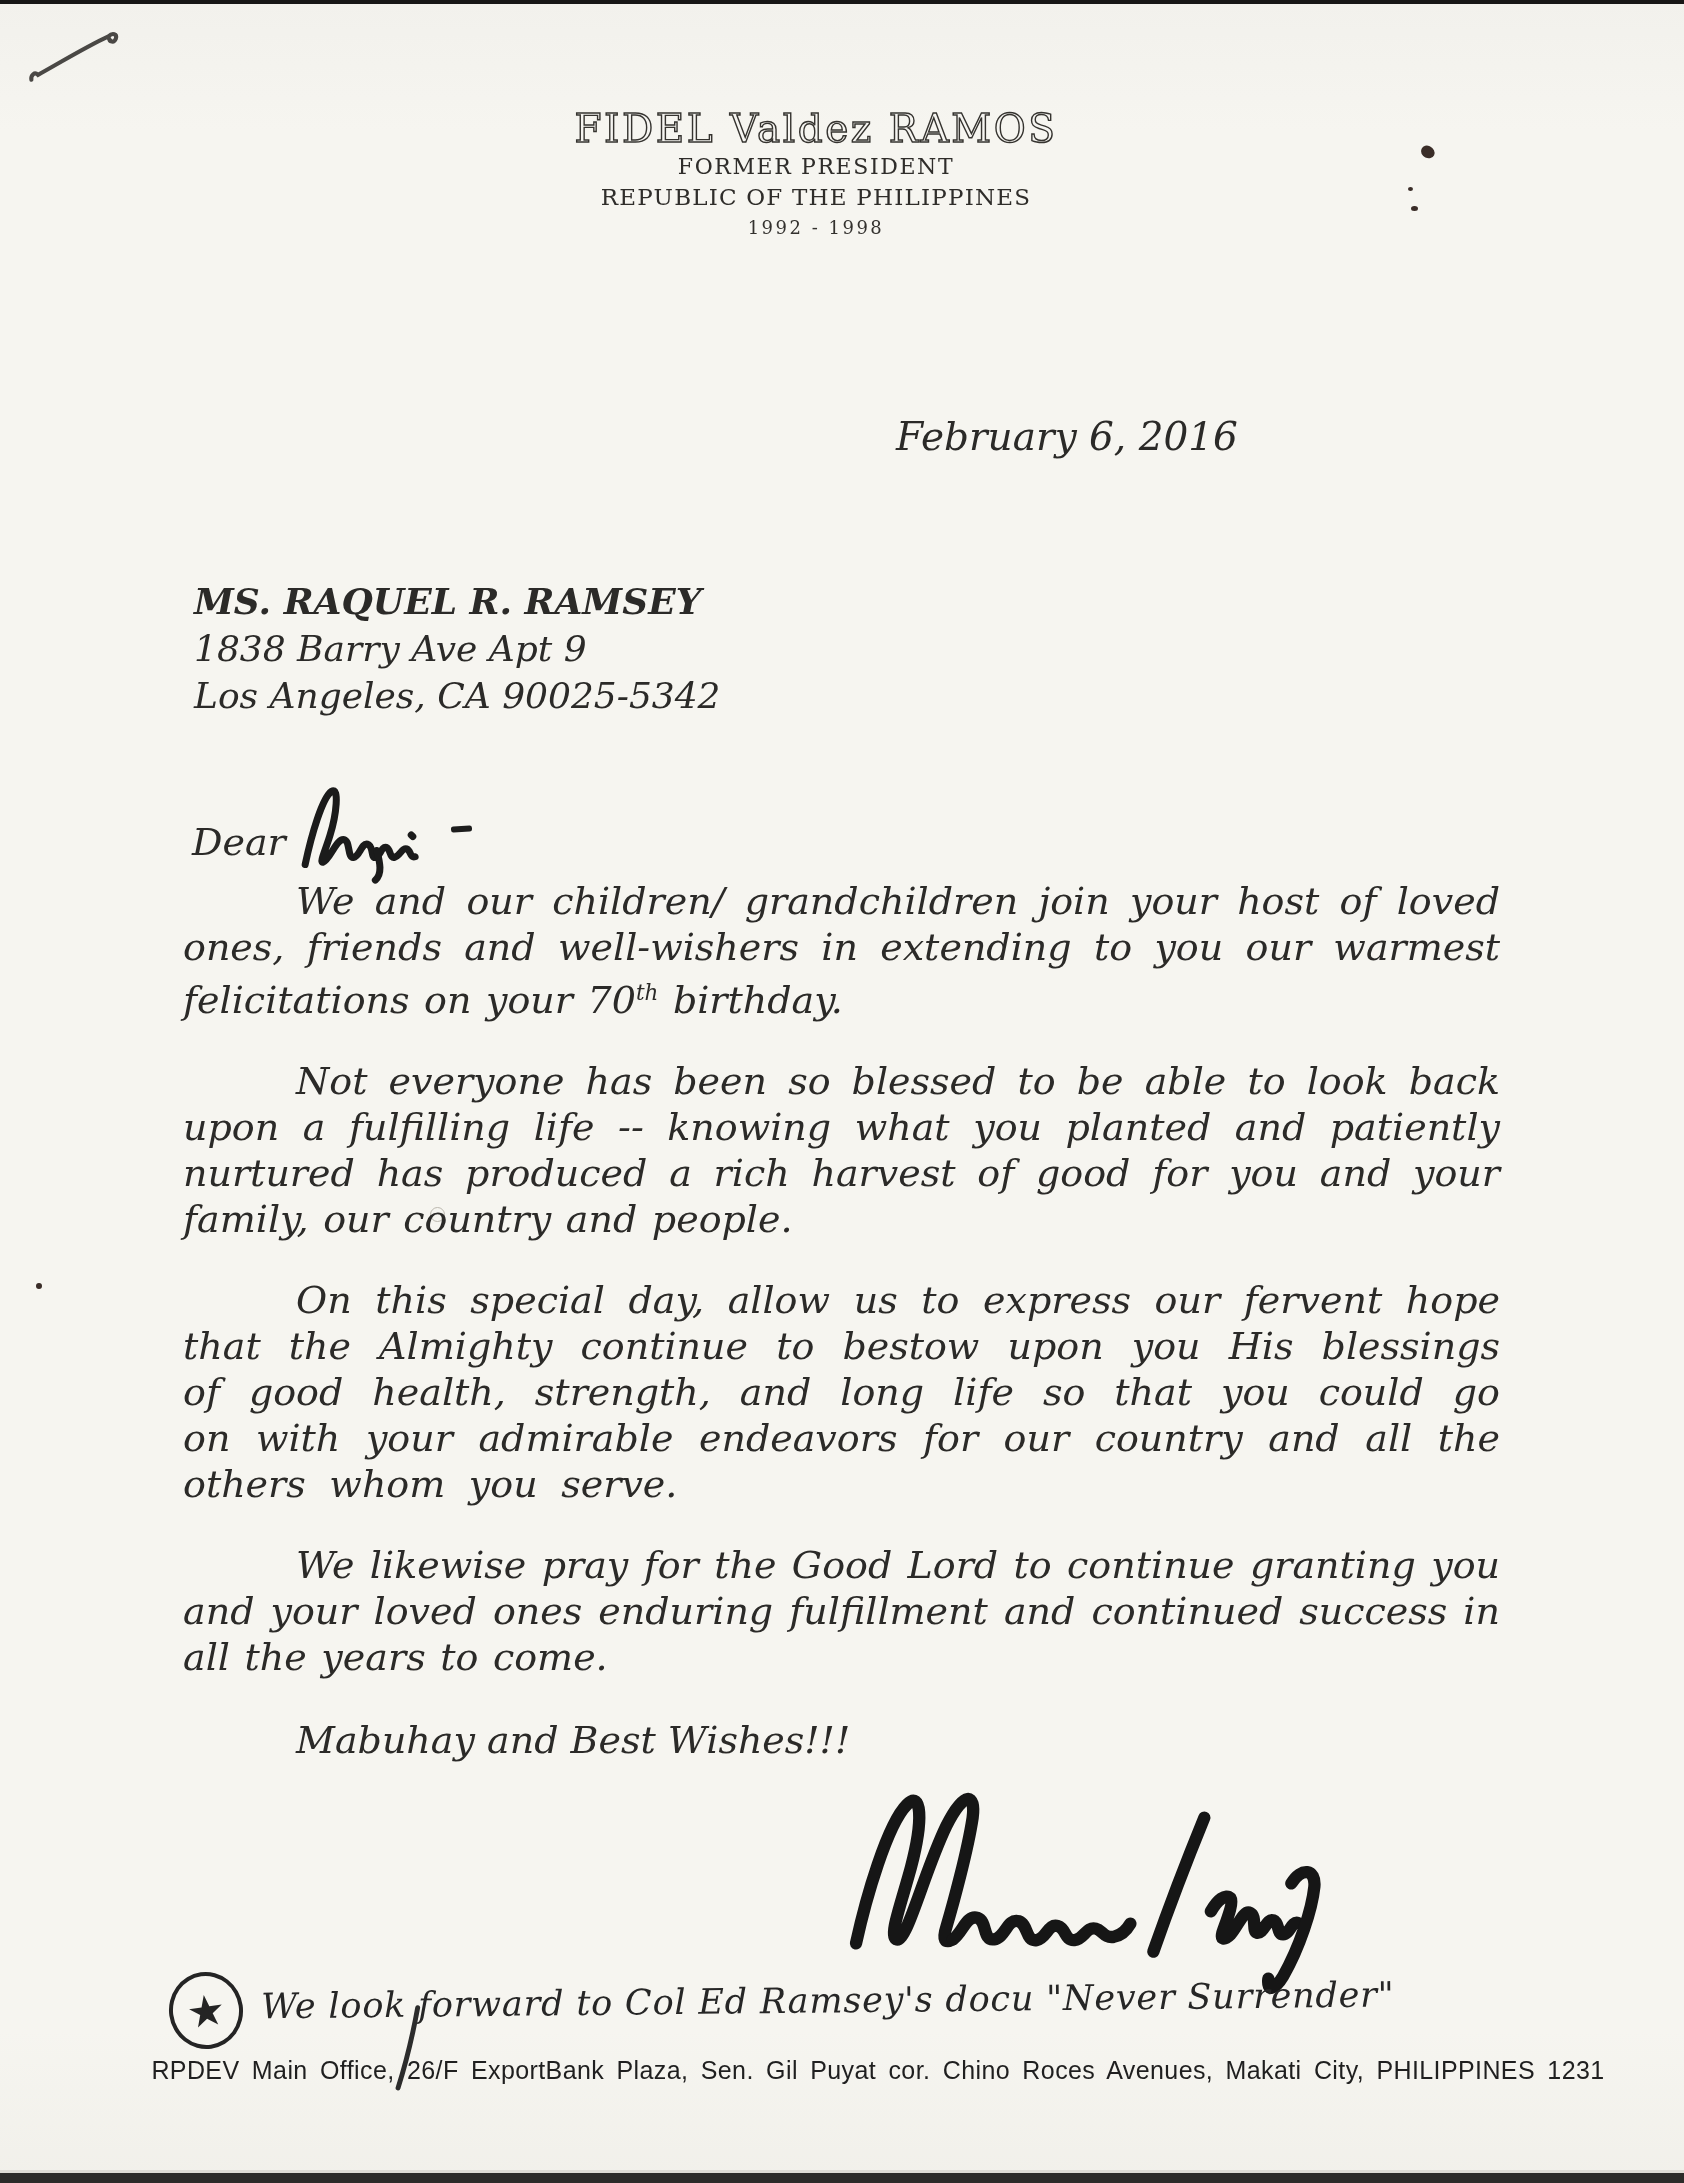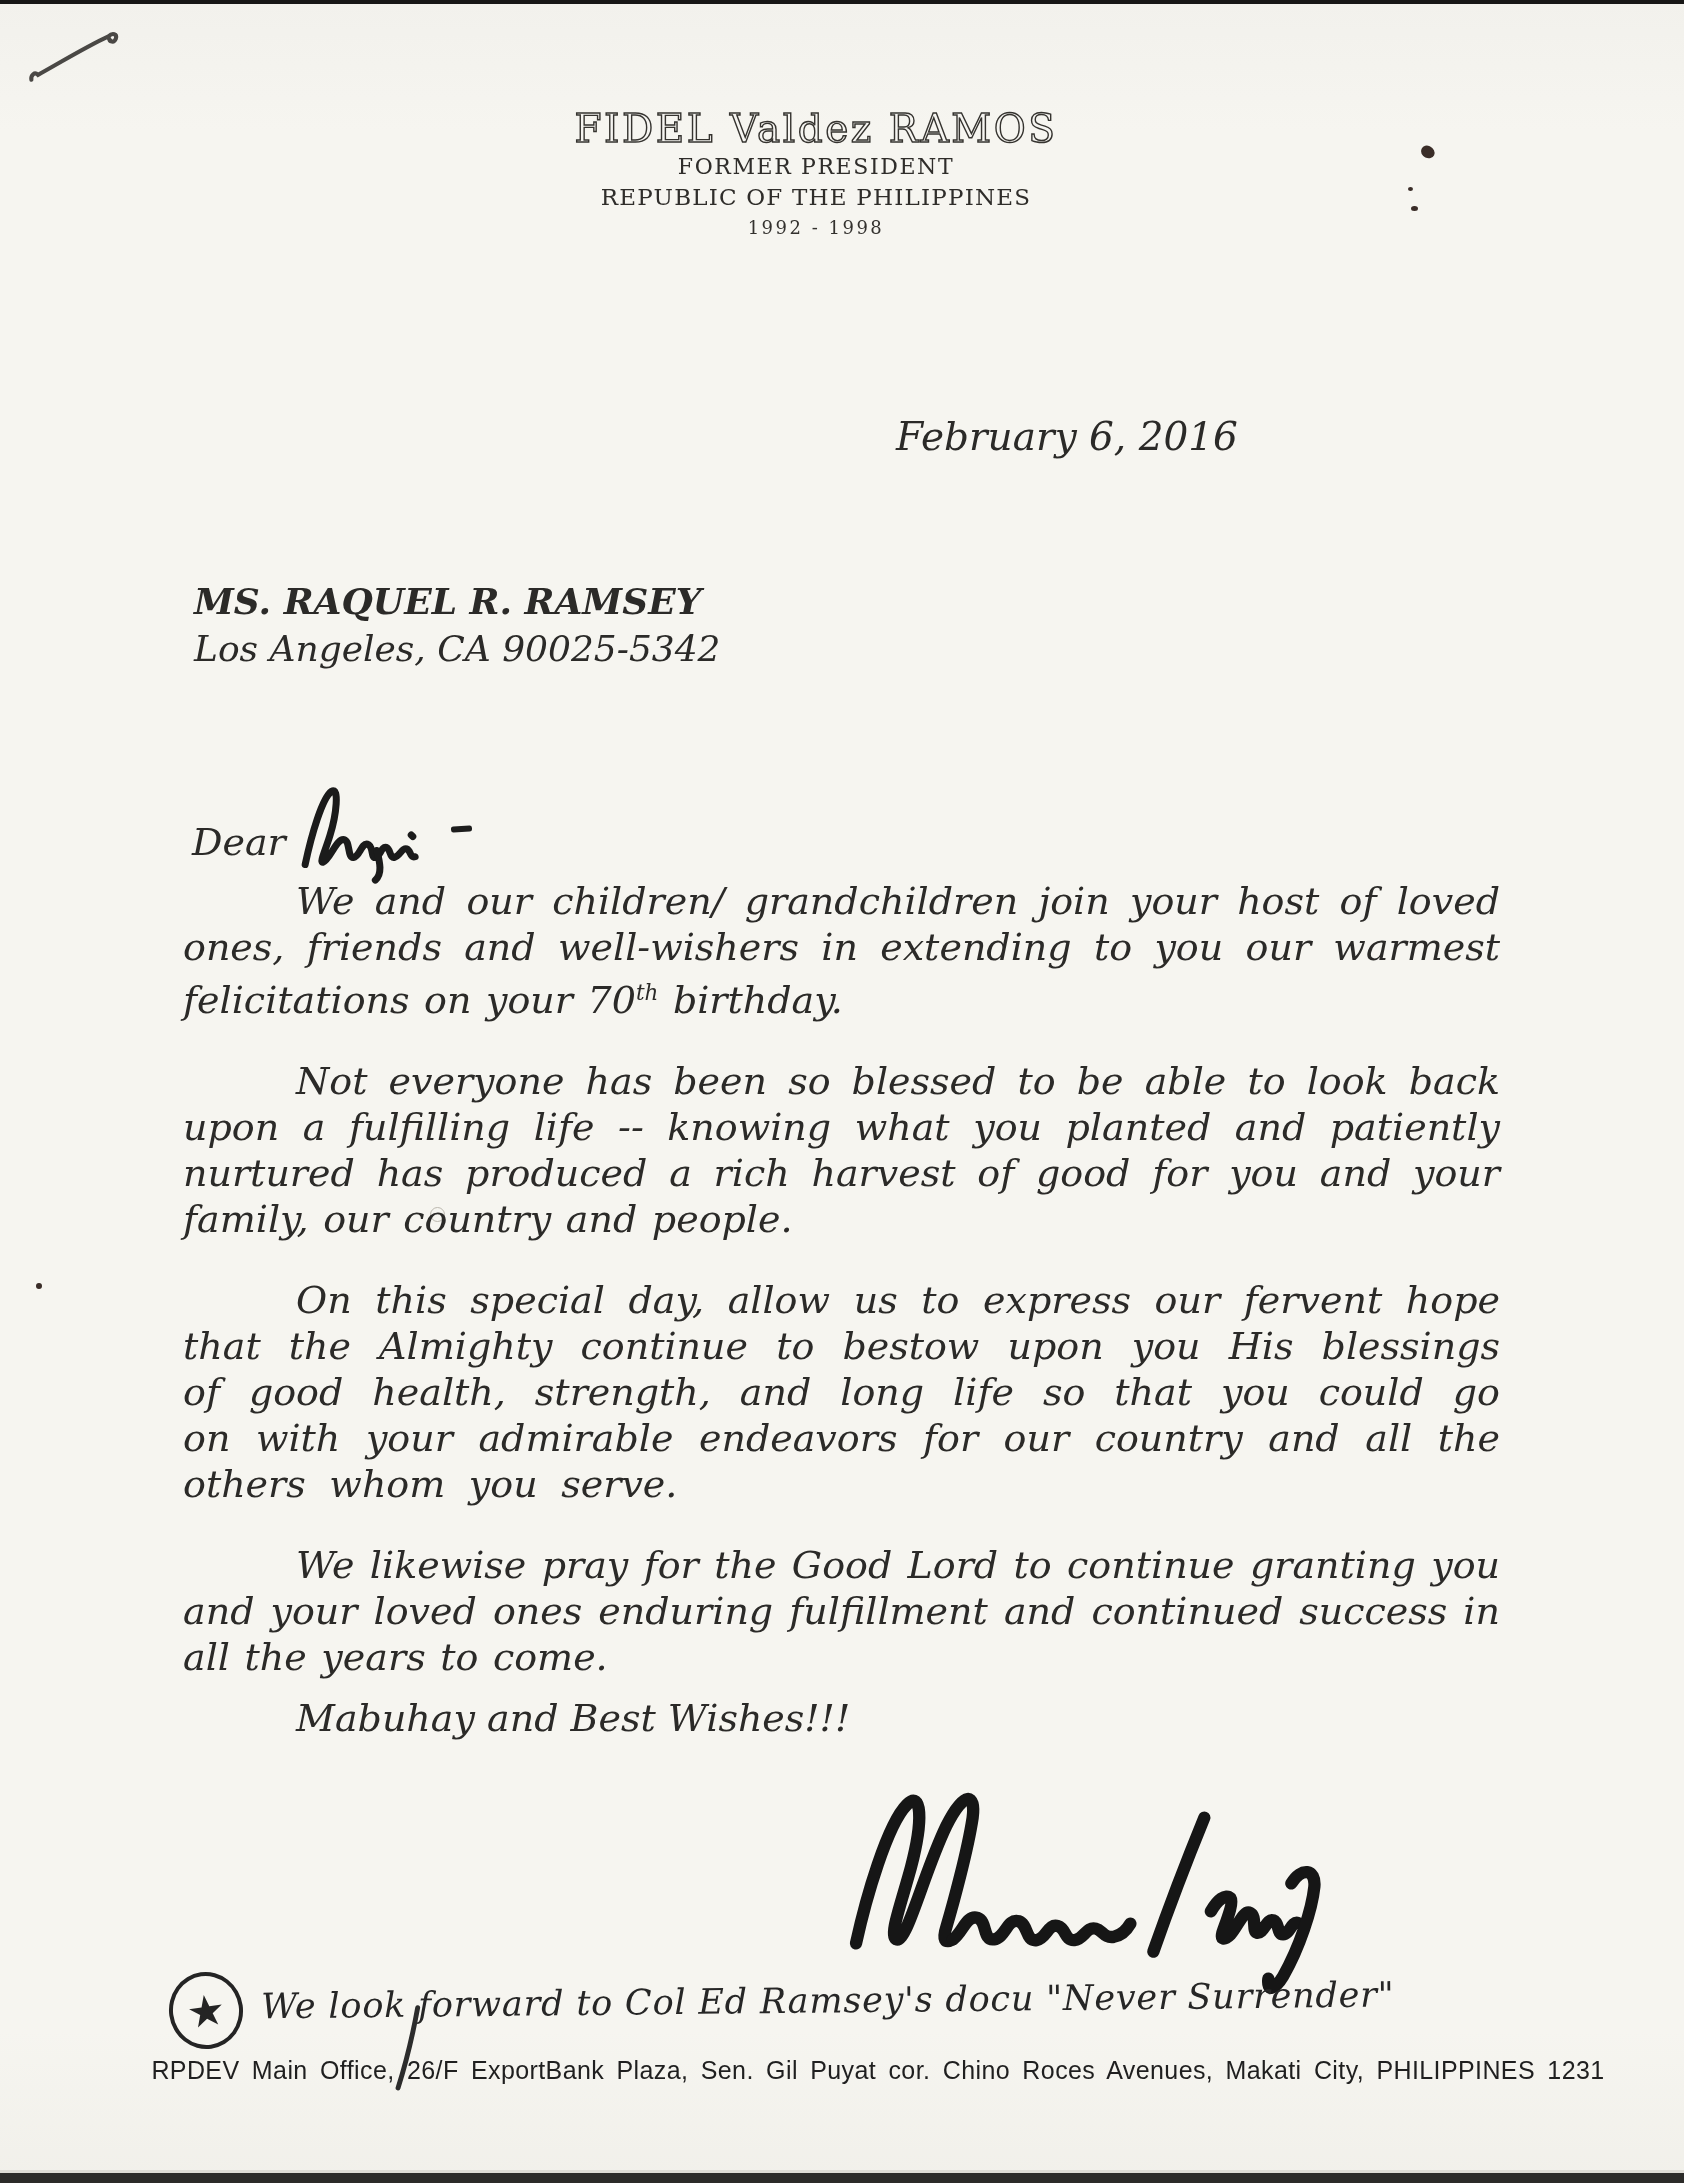--- a/index.html
+++ b/index.html
@@ -89,6 +89,7 @@
 
 <div class="abs recipient">
   <div class="name">MS. RAQUEL R. RAMSEY</div>
+  <div>1838 Barry Ave Apt 9</div>
   <div>Los Angeles, CA 90025-5342</div>
 </div>
 

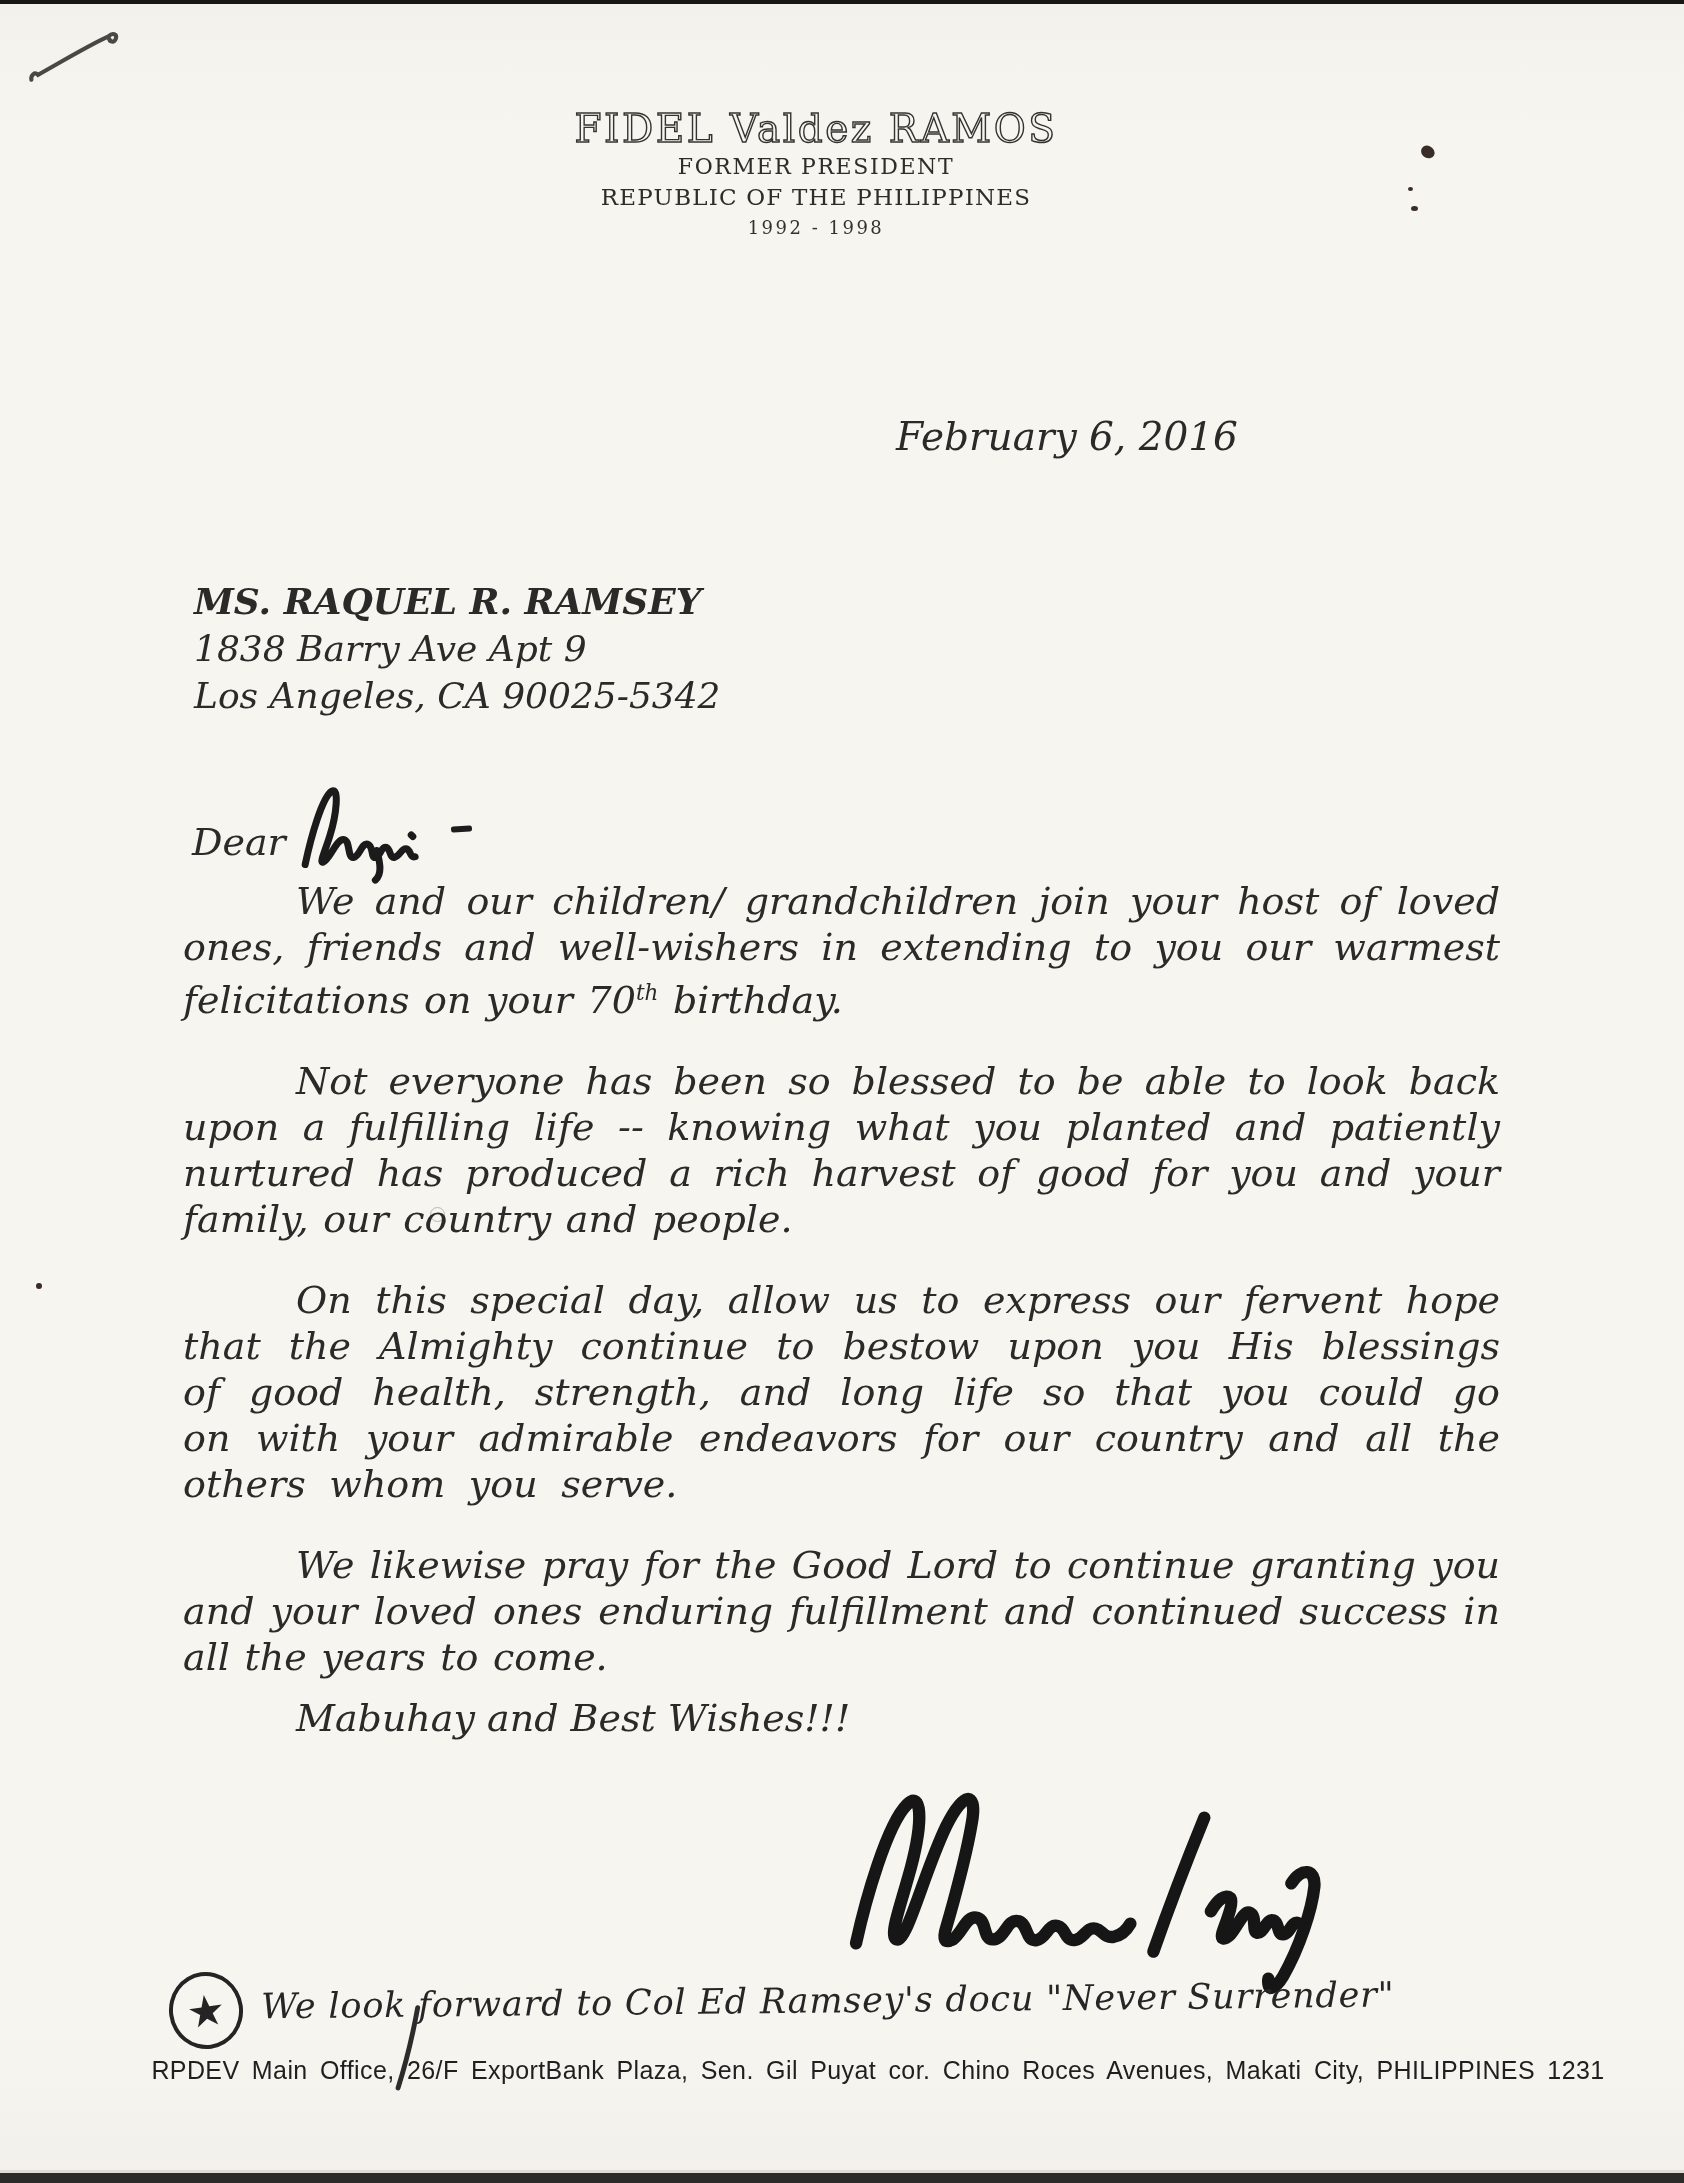--- a/index.html
+++ b/index.html
@@ -42,7 +42,7 @@
   .letter-body p.wide{word-spacing:11.5px;}
   .letter-body p:last-of-type{margin-bottom:14px;}
   sup.th{font-size:21.4px;vertical-align:13px;font-style:italic;}
-  .closing{margin-top:16px;font-size:38px;font-style:italic;text-indent:113px;}
+  .closing{margin-top:38px;font-size:38px;font-style:italic;text-indent:113px;}
   
   .ps-star{
     top:1972px;left:169px;width:66px;height:69px;border:4.1px solid #242424;border-radius:50%;

